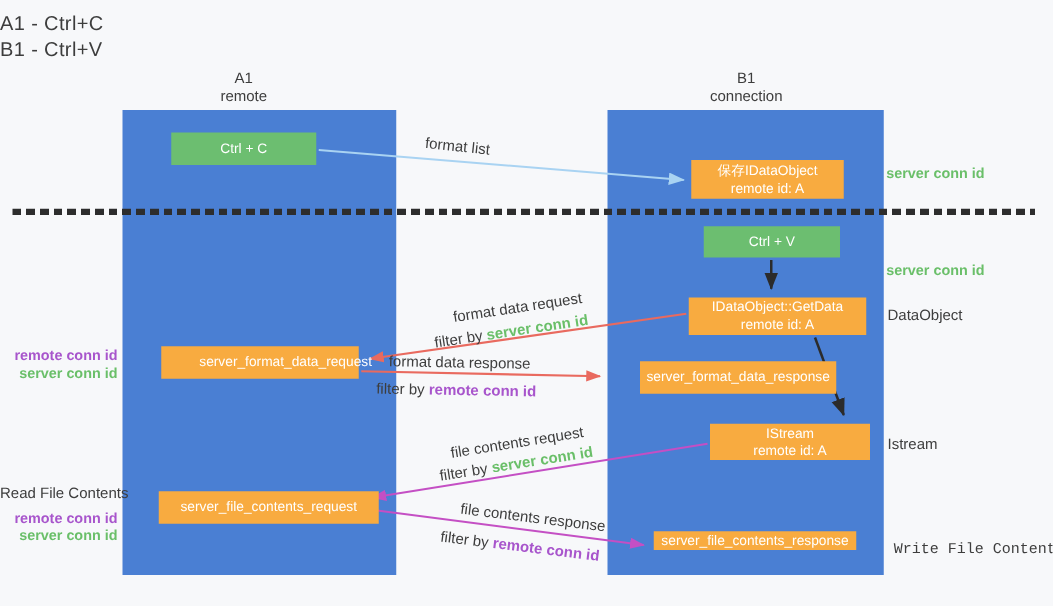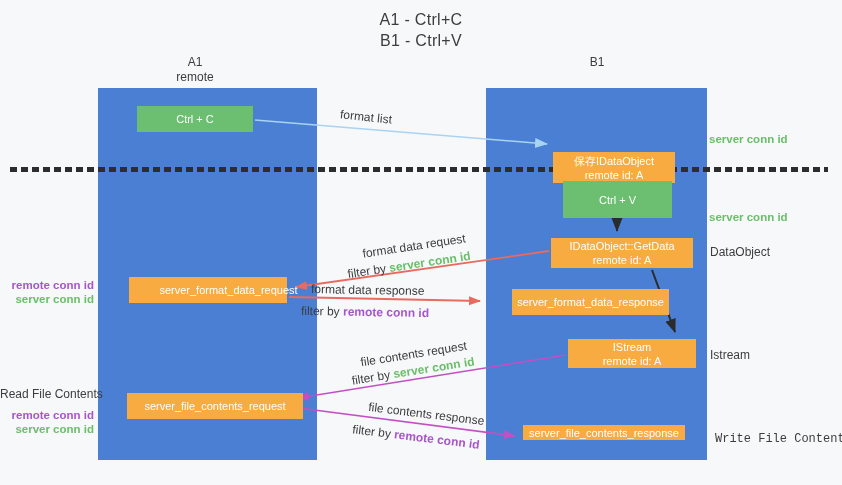--- a/index.html
+++ b/index.html
@@ -21,7 +21,7 @@
   body{background:var(--background);font-family:"Liberation Sans",sans-serif;}
   .stage{position:relative;width:842px;height:485px;background:var(--background);overflow:hidden;}
 
-  .title{position:absolute;left:0;top:9px;width:842px;text-align:center;
+  .title{position:absolute;left:0;top:9px;width:842px;
          font-size:16px;line-height:21px;color:var(--text-dark);letter-spacing:.3px;}
 
   .col-header{position:absolute;text-align:center;font-size:12px;line-height:15px;color:var(--text-dark);}

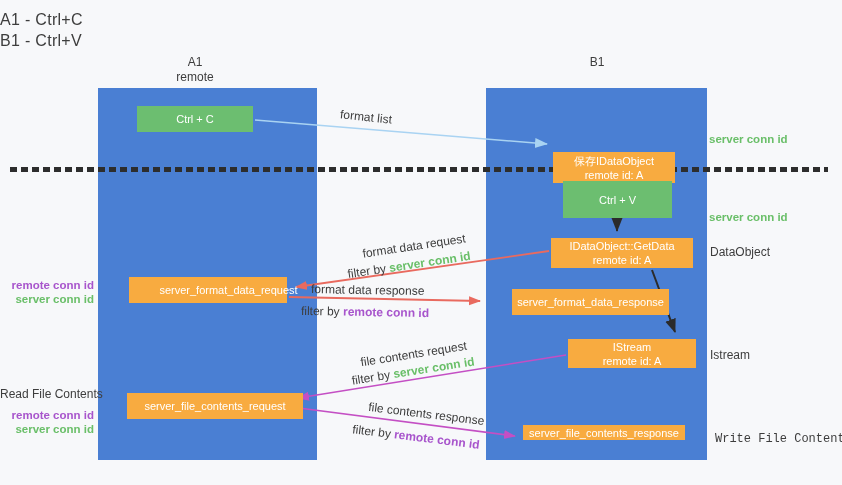--- a/index.html
+++ b/index.html
@@ -74,6 +74,7 @@
   </div>
   <div class="col-header" style="left:537px;top:55px;width:120px;">
     <div>B1</div>
+    <div>connection</div>
   </div>
 
   <div class="lifeline" style="left:98px;width:219px;"></div>

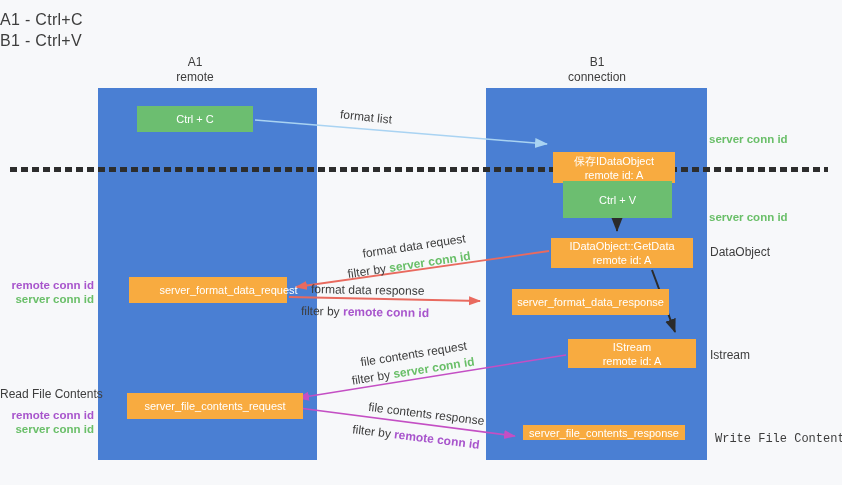--- a/index.html
+++ b/index.html
@@ -110,7 +110,7 @@
     <span>Ctrl + C</span>
   </div>
 
-  <div class="node orange" style="left:553px;top:128px;width:122px;height:31px;margin-top:24px;">
+  <div class="node orange" style="left:553px;top:128px;width:122px;height:31px;">
     <span>保存IDataObject</span>
     <span>remote id: A</span>
   </div>

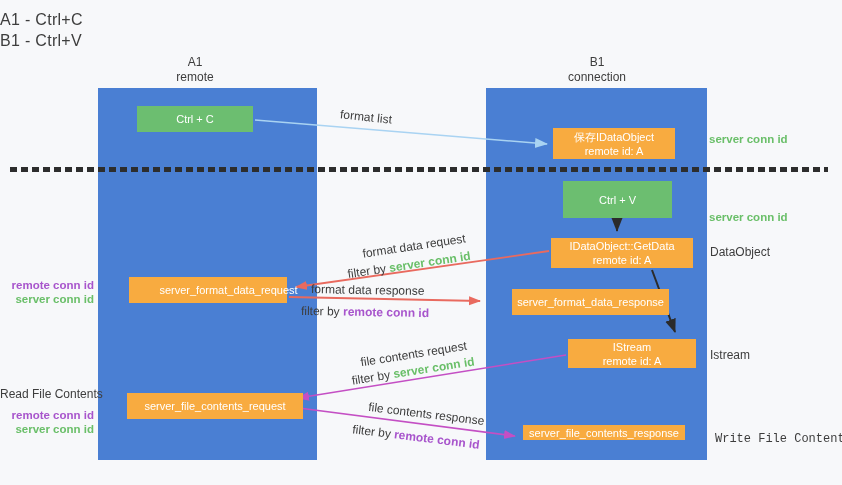--- a/index.html
+++ b/index.html
@@ -115,7 +115,7 @@
     <span>remote id: A</span>
   </div>
 
-  <div class="node green" style="left:563px;top:181px;width:109px;height:37px;">
+  <div class="node green" style="left:563px;top:181px;width:109px;height:25px;">
     <span>Ctrl + V</span>
   </div>
 

